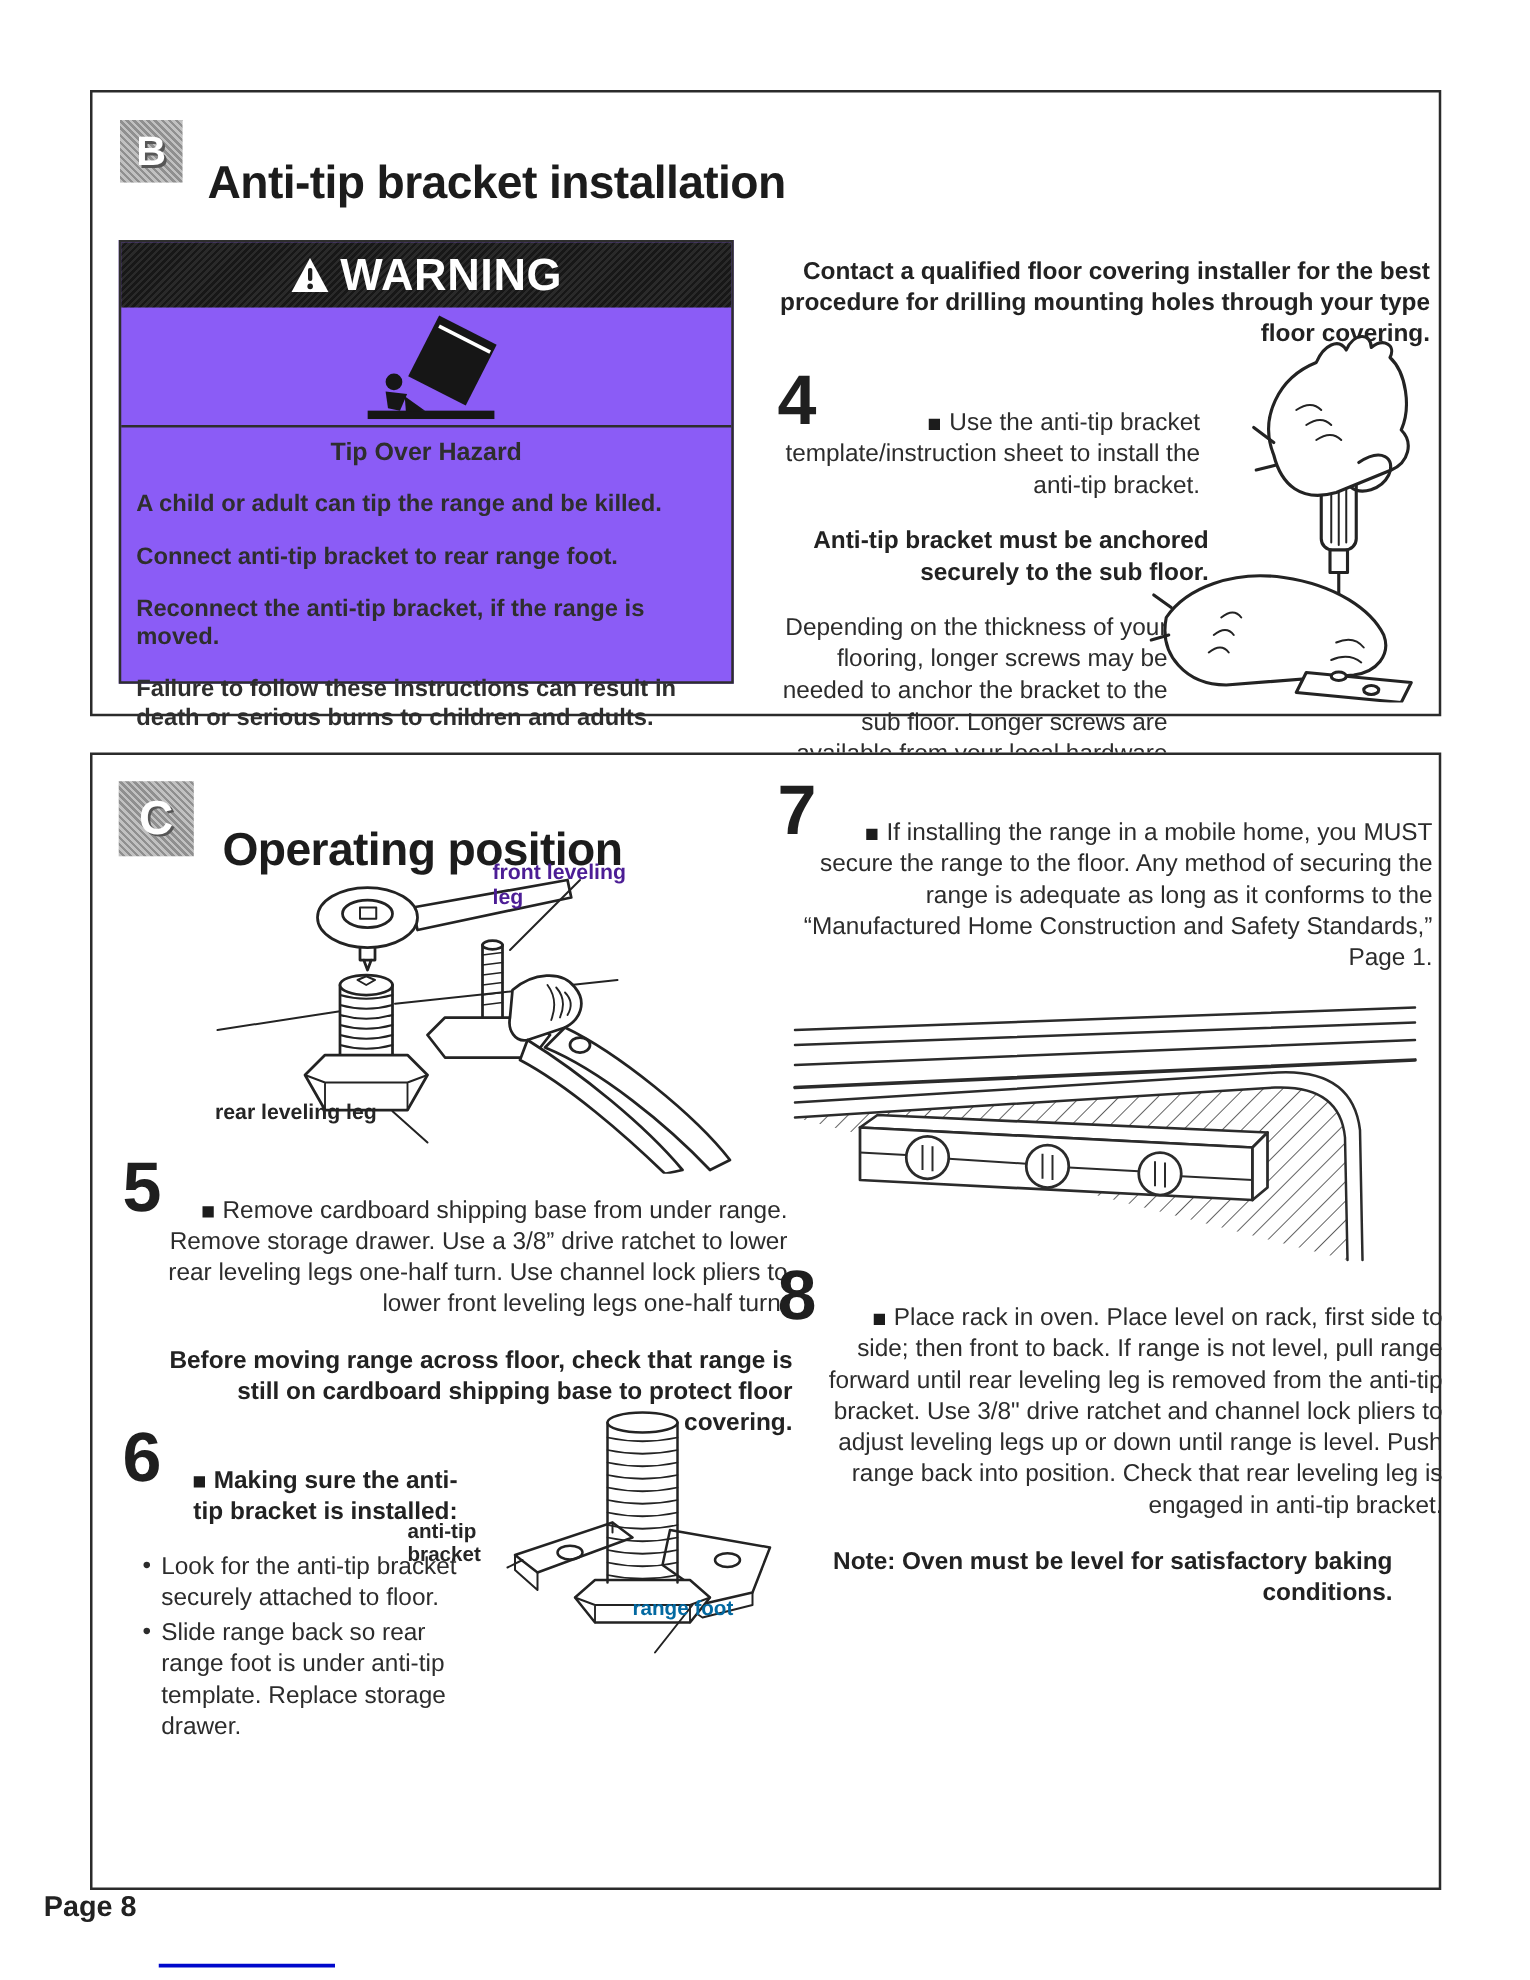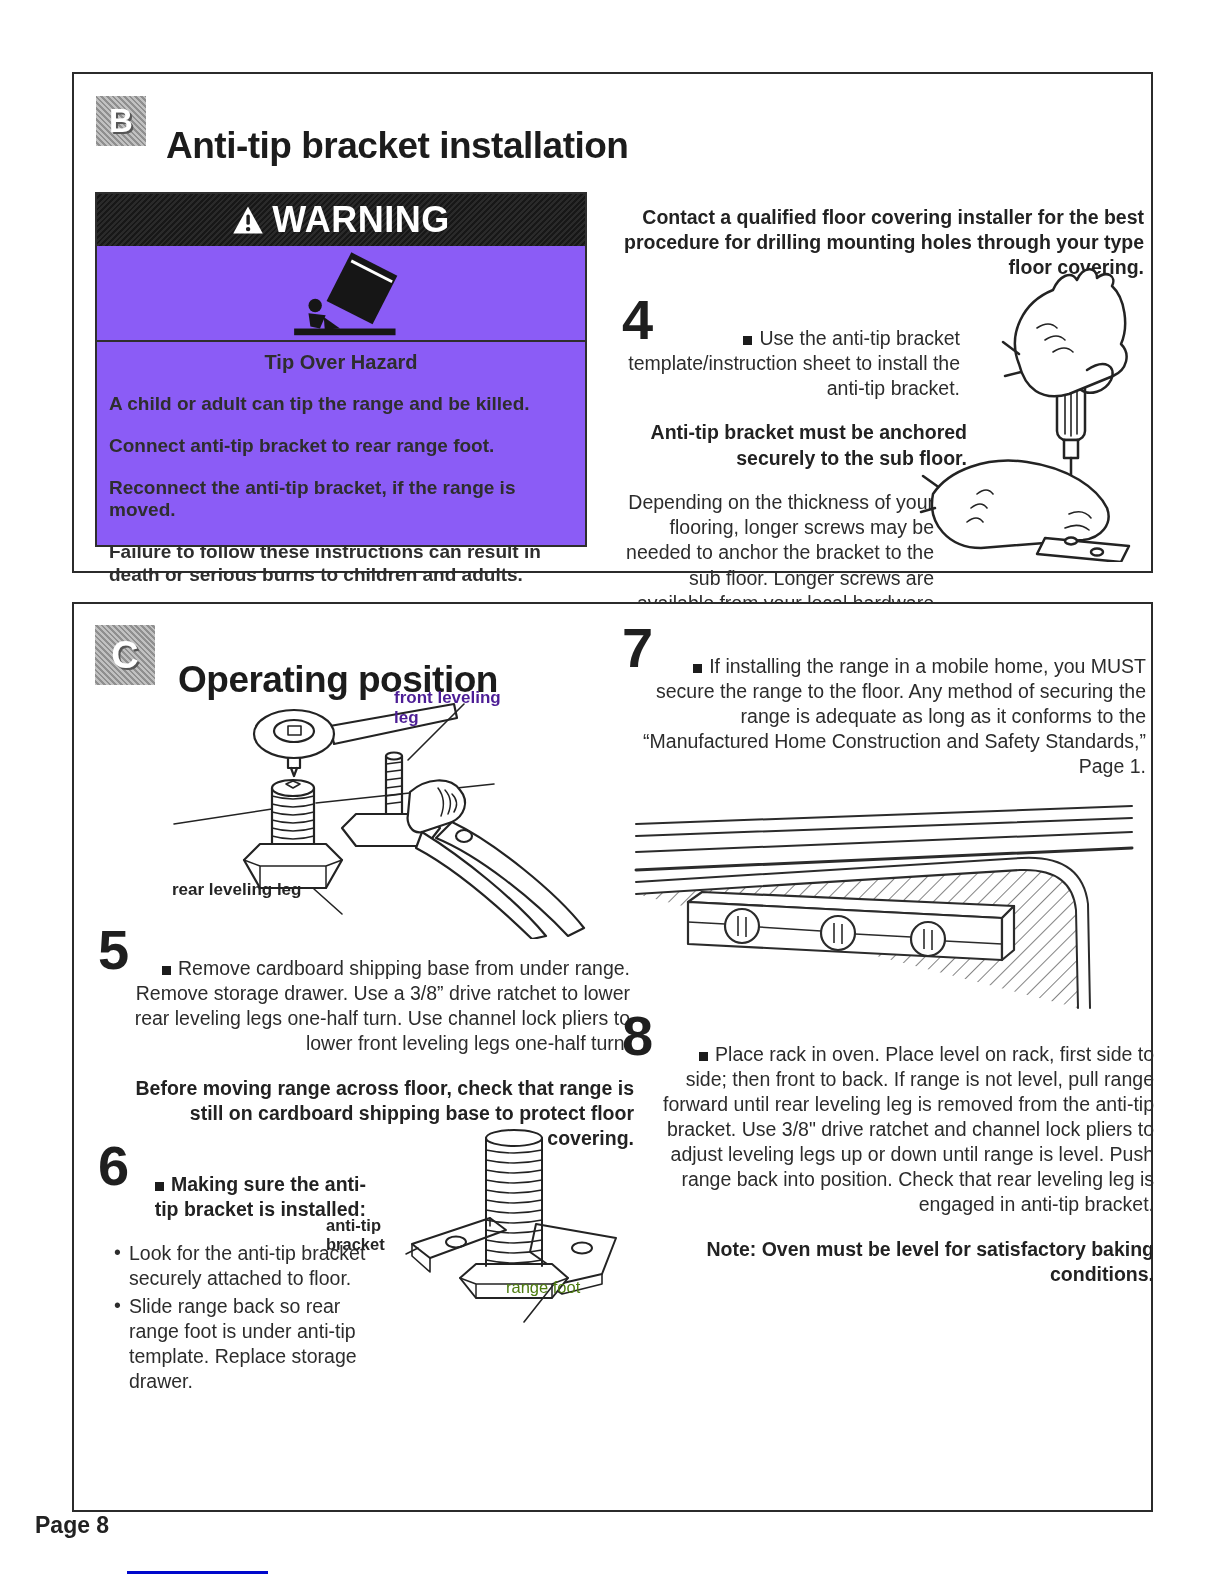--- a/index.html
+++ b/index.html
@@ -70,7 +70,7 @@
   #step7{position:absolute;left:548px;top:30px;width:524px;}
   #illus-rack{position:absolute;left:556px;top:196px;width:508px;height:212px;}
   #step8{position:absolute;left:548px;top:418px;width:532px;}
-  #step8-note{width:492px;margin-left:40px;}
+  #step8-note{width:492px;}
 
   
   #page-footer{position:absolute;left:35px;top:1512px;font-weight:bold;font-size:23px;color:#222;}

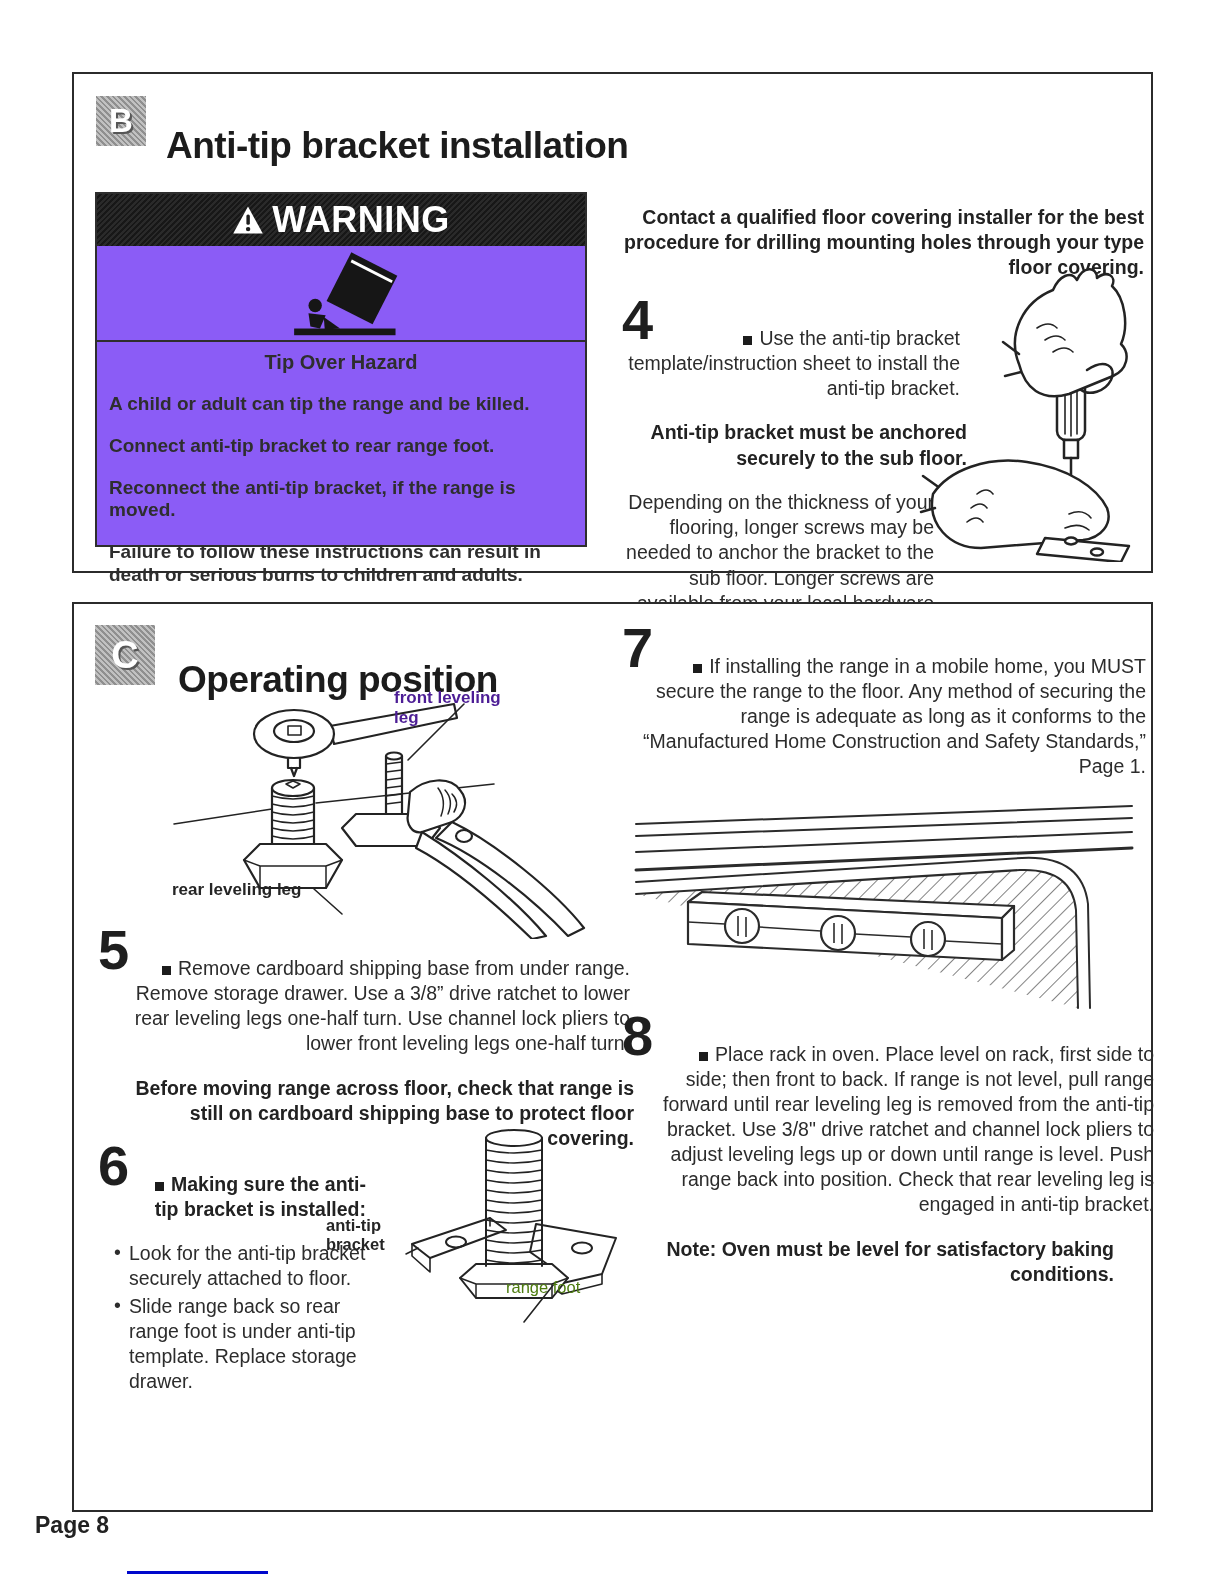--- a/index.html
+++ b/index.html
@@ -64,7 +64,7 @@
   .bullets li::before{content:"\2022";position:absolute;left:0;top:-1px;color:#2c2c2c;}
   #illus-bracket{position:absolute;left:330px;top:522px;width:220px;height:215px;}
   #label-antitip{position:absolute;left:252px;top:612px;width:86px;font-weight:bold;font-size:16.5px;line-height:1.18;color:#252525;}
-  #label-rangefoot{position:absolute;left:432px;top:674px;font-weight:normal;font-size:16.5px;color:#4d7c0f;white-space:nowrap;}
+  #label-rangefoot{position:absolute;left:432px;top:674px;font-weight:bold;font-size:16.5px;color:#0369a1;white-space:nowrap;}
 
   
   #step7{position:absolute;left:548px;top:30px;width:524px;}

